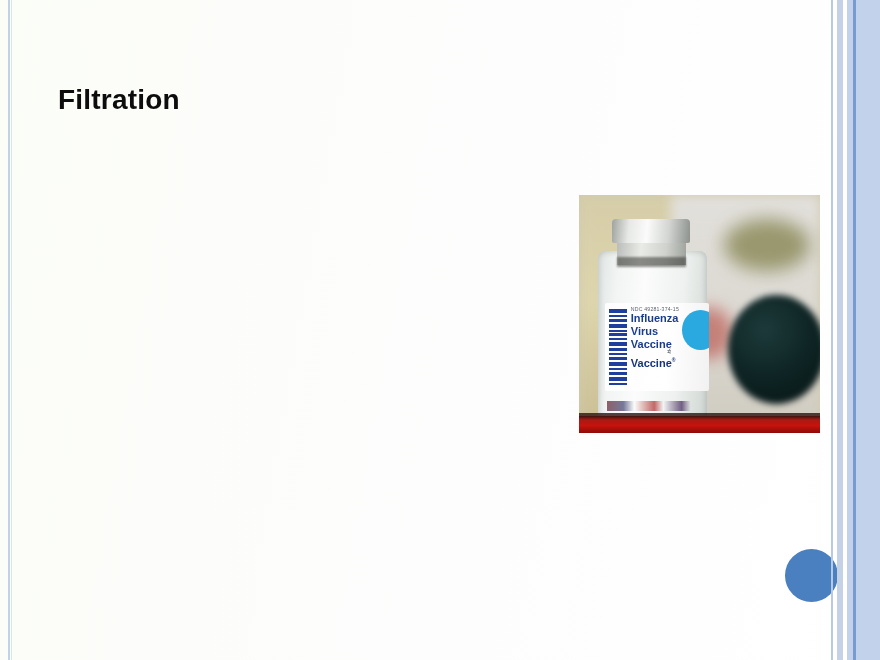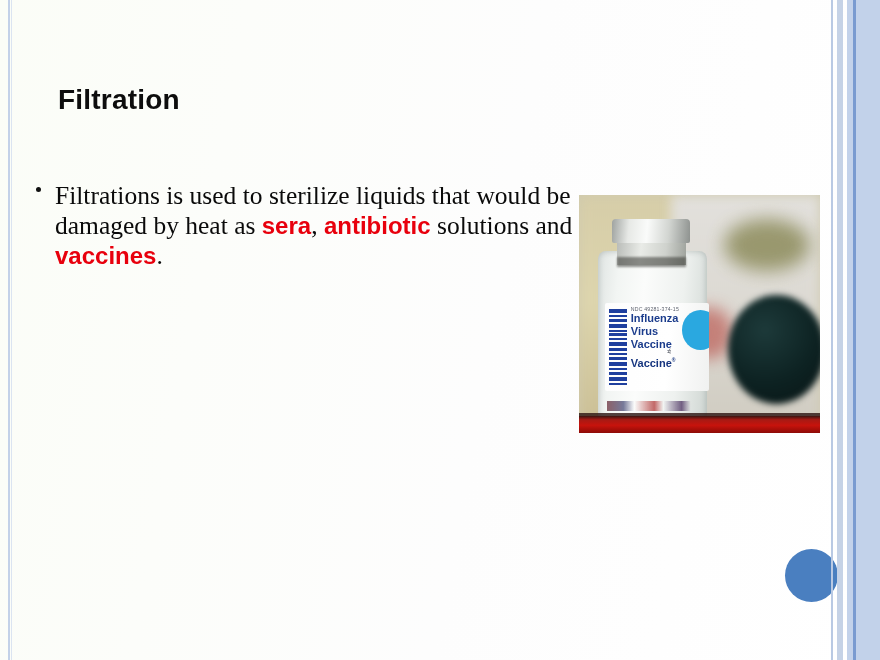--- a/index.html
+++ b/index.html
@@ -331,12 +331,6 @@
 
   <div class="title">Filtration</div>
 
-  <div class="body-block">
-    <div class="bullet-row">
-      <span class="bullet-dot"></span>
-      <span class="bullet-text"><span>Filtrations is used to sterilize liquids that would be damaged by heat as </span><span class="hl">sera</span><span>, </span><span class="hl">antibiotic</span><span> solutions and </span><span class="hl">vaccines</span><span>.</span></span>
-    </div>
-  </div>
 
   <div class="photo">
     <div class="ph-bg-left"></div>

